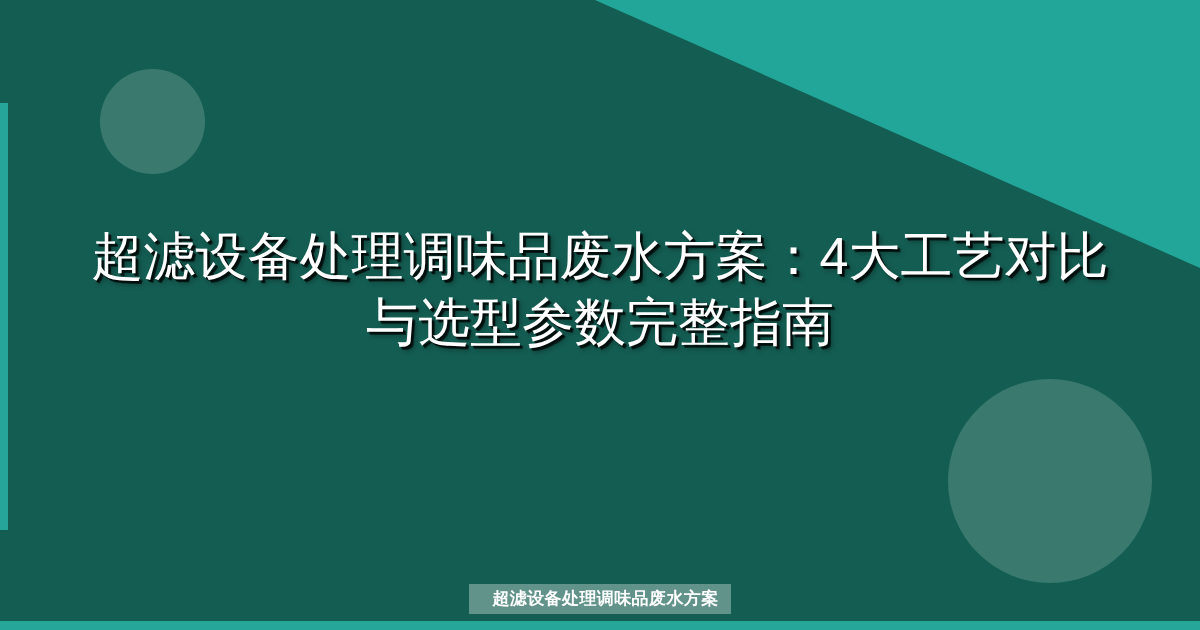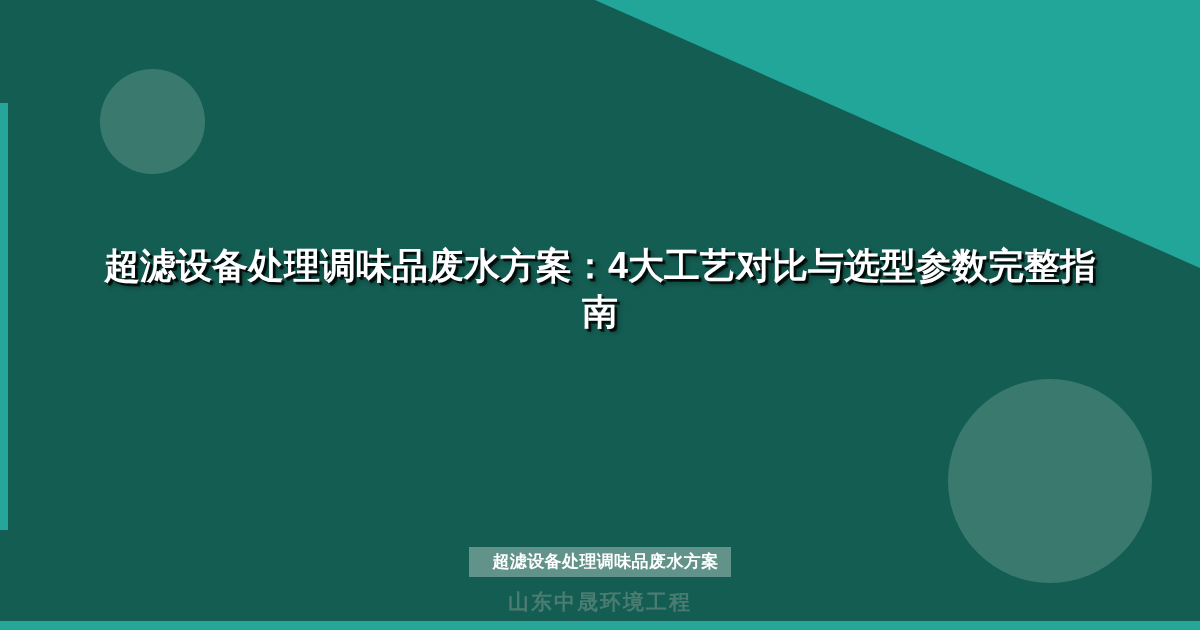--- a/index.html
+++ b/index.html
@@ -90,8 +90,8 @@
   .title {
     margin: 0;
     color: #ffffff;
-    font-size: 36px;
-    font-weight: 700;
+    font-size: 52px;
+    font-weight: 400;
     line-height: 1.27;
     letter-spacing: 0px;
     text-shadow:

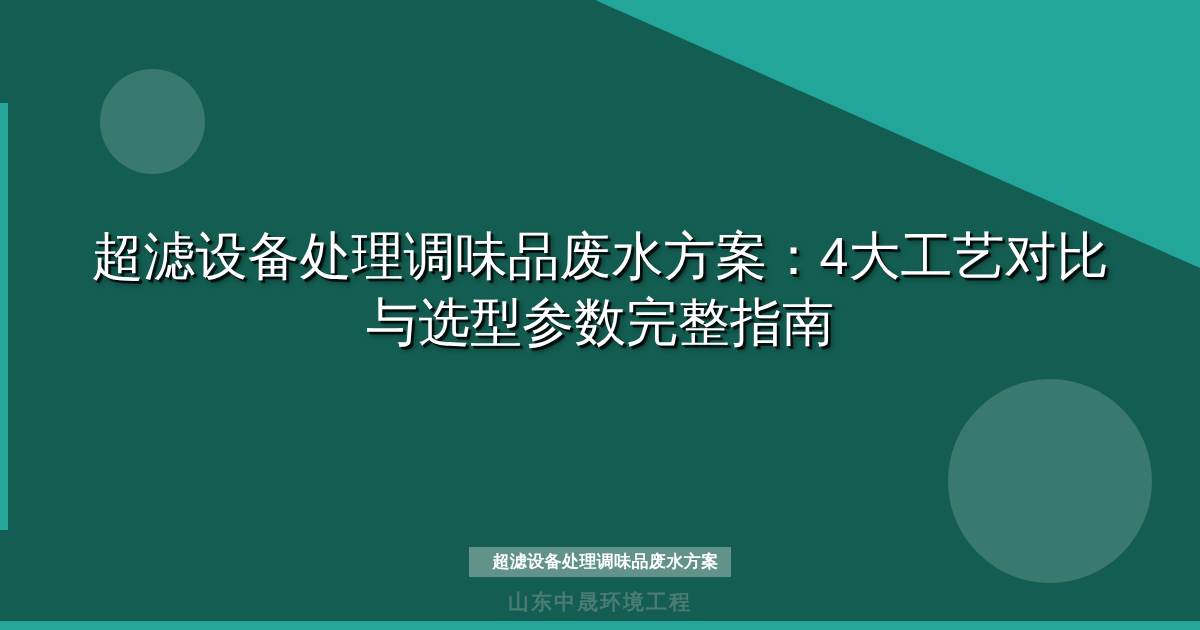--- a/index.html
+++ b/index.html
@@ -155,7 +155,6 @@
 
   <div class="footer">
     <div class="footer-badge">超滤设备处理调味品废水方案</div>
-    <div class="footer-watermark">山东中晟环境工程</div>
   </div>
 
 </div>

